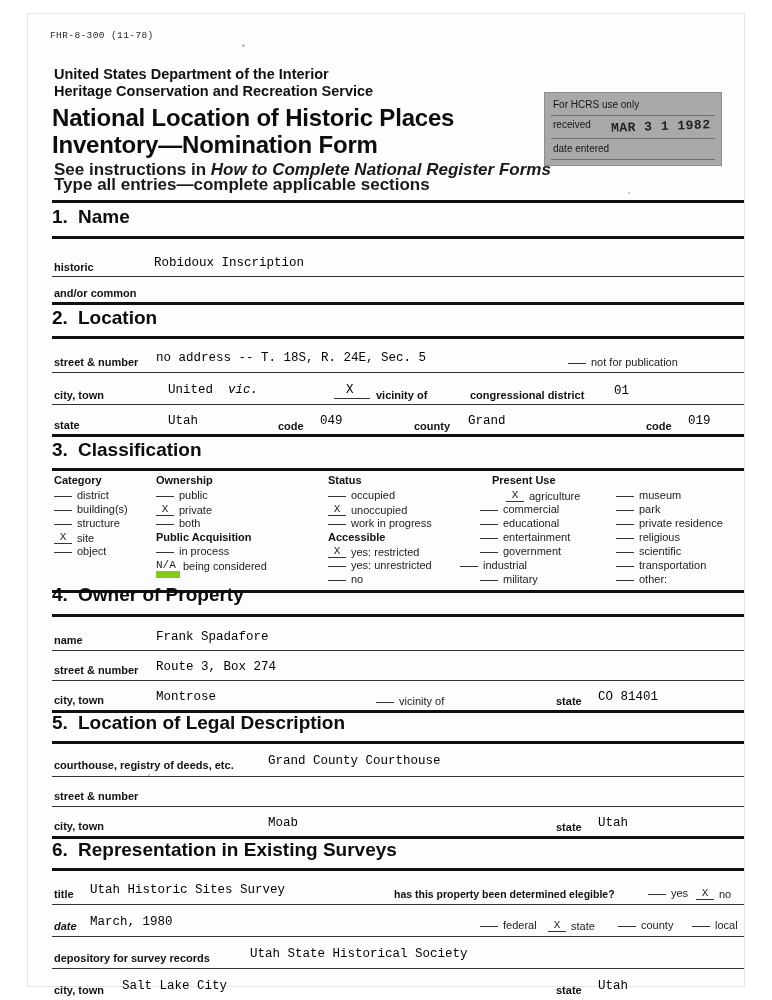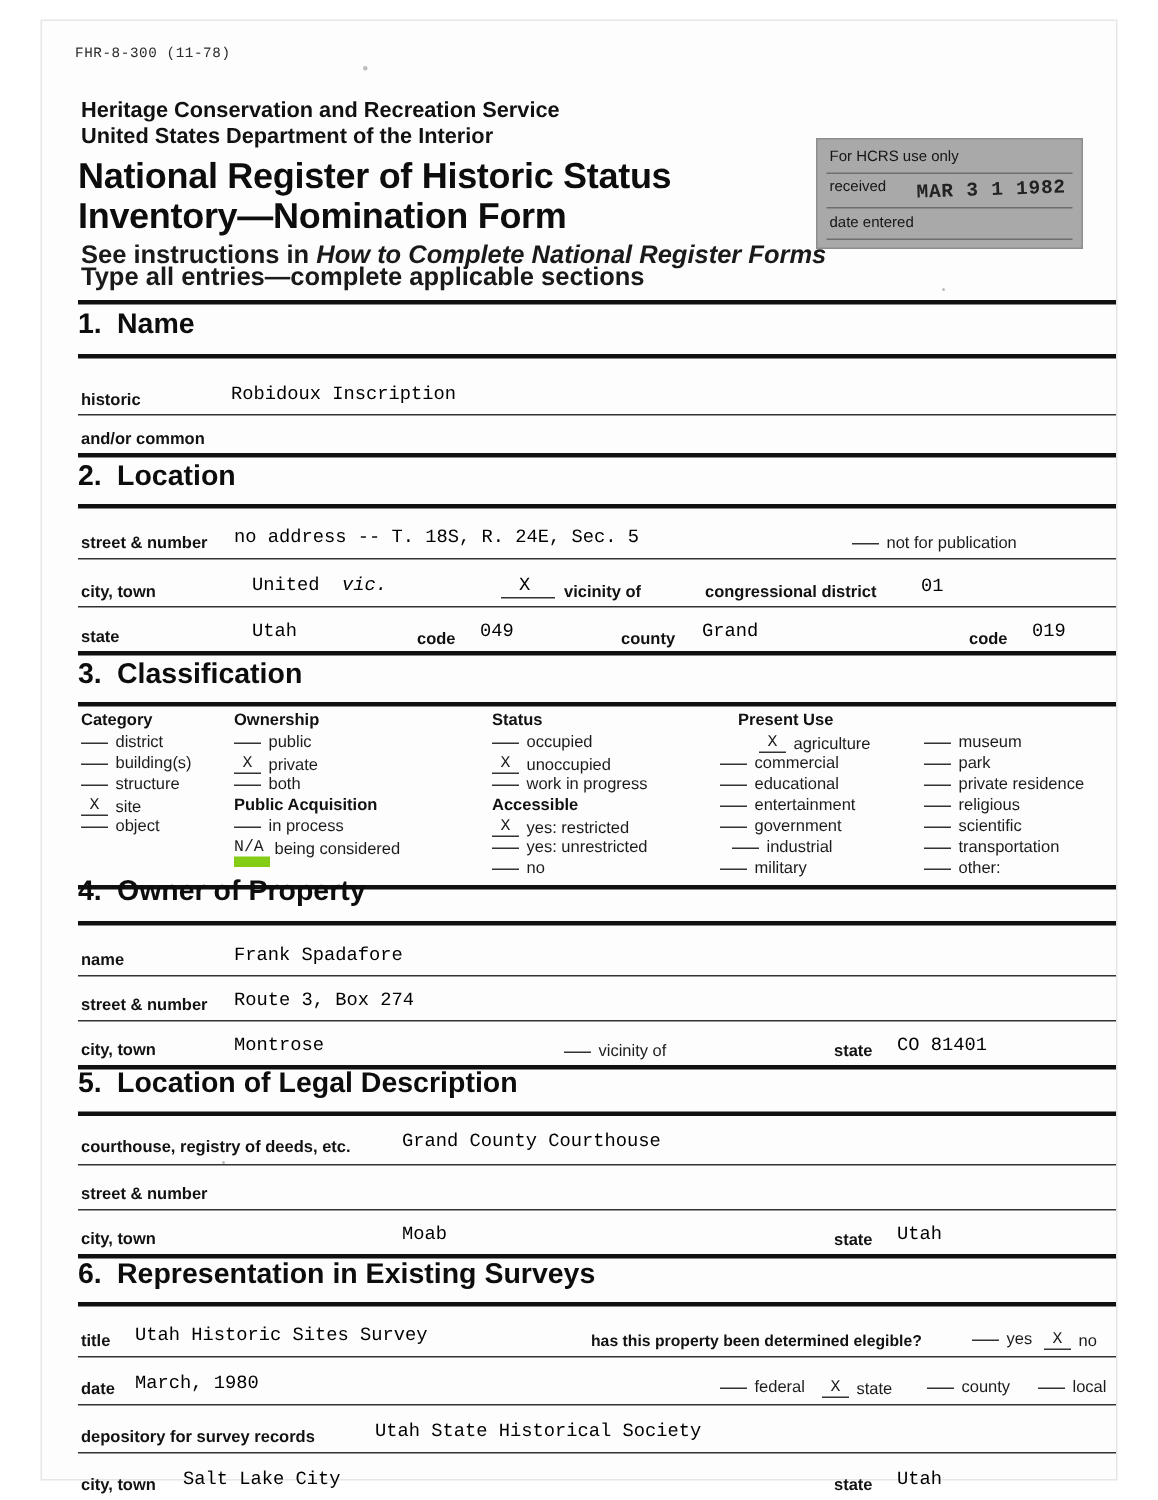--- a/index.html
+++ b/index.html
@@ -217,8 +217,8 @@
     <div class="formnum mono">FHR-8-300   (11-78)</div>
 
     <div class="dept">
+      <div>United States Department of the Interior</div>
       <div>Heritage Conservation and Recreation Service</div>
-      <div>United States Department of the Interior</div>
     </div>
 
     <div class="bigtitle">

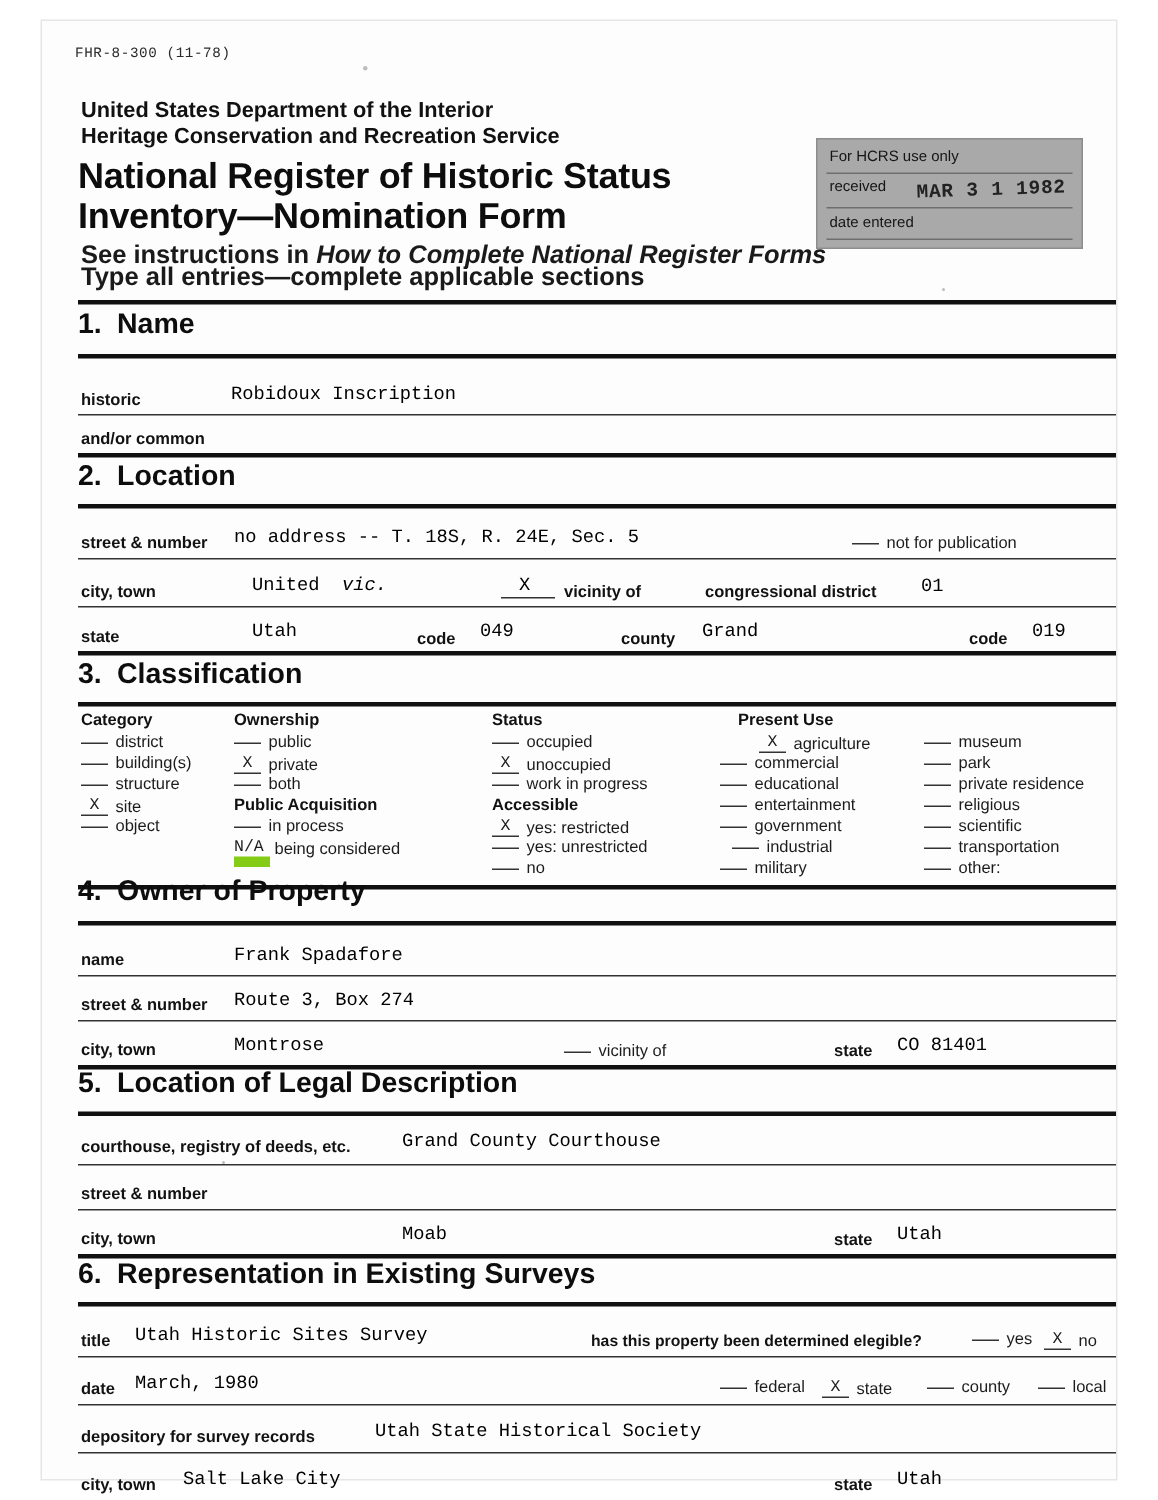--- a/index.html
+++ b/index.html
@@ -222,7 +222,7 @@
     </div>
 
     <div class="bigtitle">
-      <div>National Register of Historic Status</div>
+      <div>National Location of Historic Places</div>
       <div>Inventory—Nomination Form</div>
     </div>
 

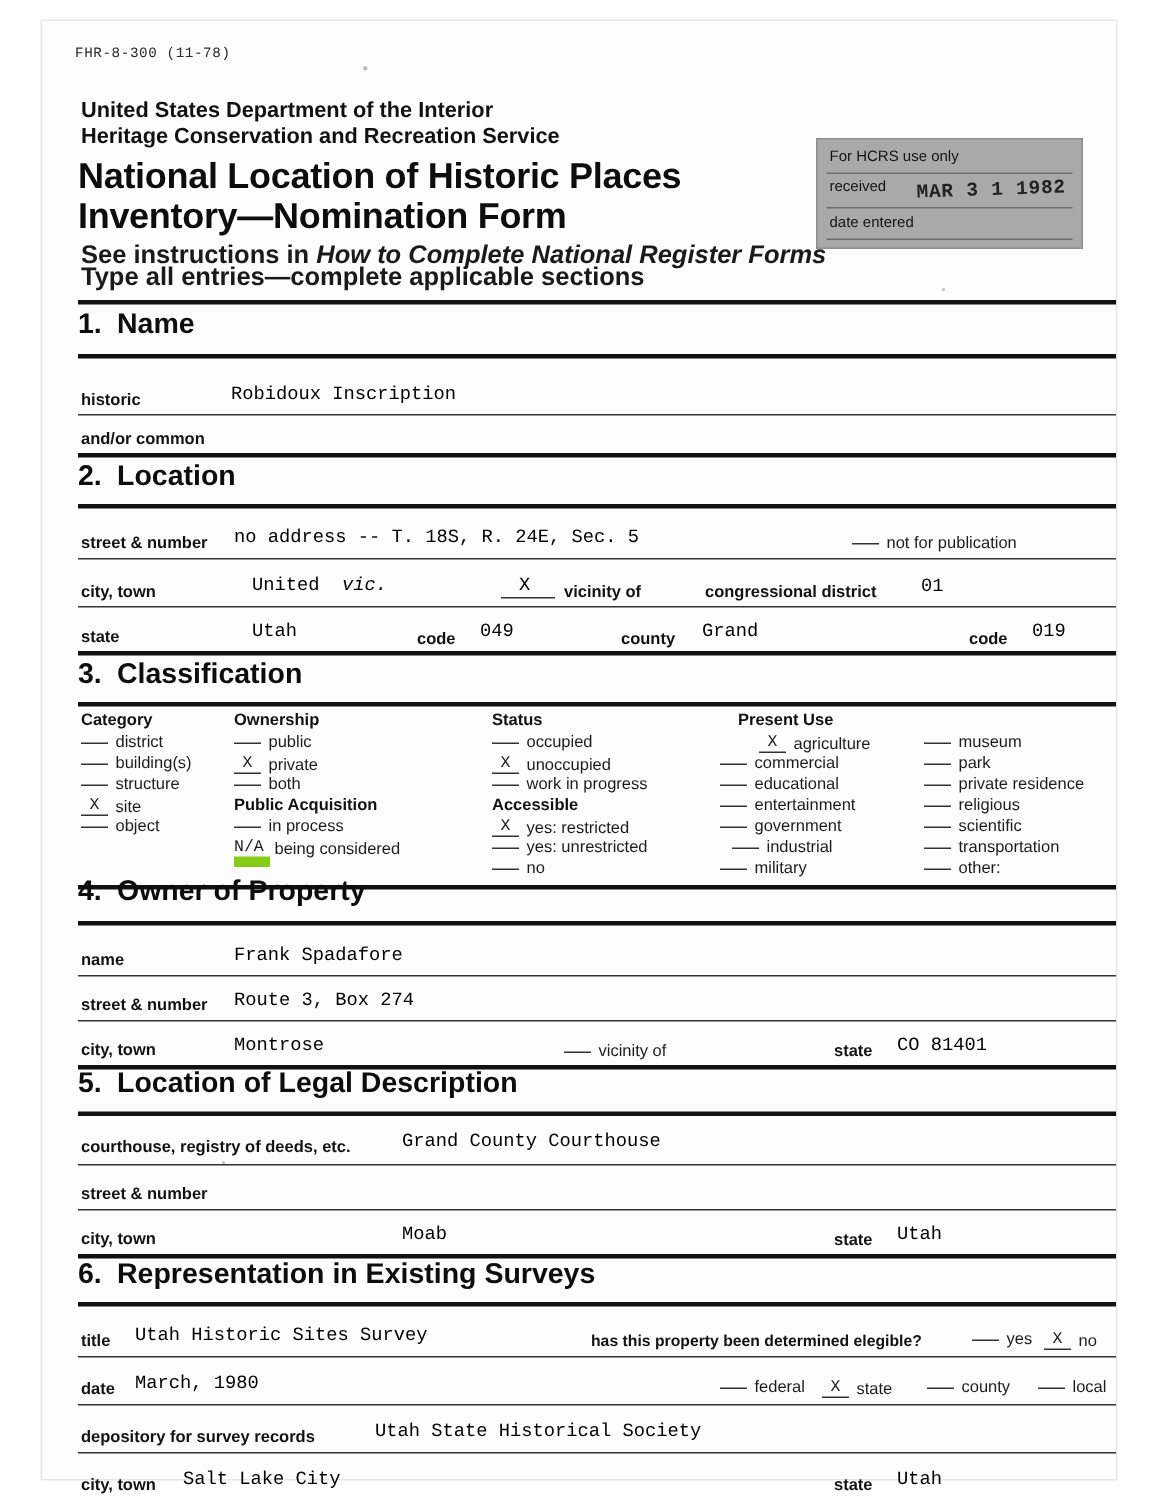--- a/index.html
+++ b/index.html
@@ -324,7 +324,7 @@
     <div class="citem" style="left:452px;top:503px;"><span class="mark"></span><span>educational</span></div>
     <div class="citem" style="left:452px;top:517px;"><span class="mark"></span><span>entertainment</span></div>
     <div class="citem" style="left:452px;top:531px;"><span class="mark"></span><span>government</span></div>
-    <div class="citem" style="left:460px;top:545px;"><span class="mark"></span><span>industrial</span></div>
+    <div class="citem" style="left:432px;top:545px;"><span class="mark"></span><span>industrial</span></div>
     <div class="citem" style="left:452px;top:559px;"><span class="mark"></span><span>military</span></div>
 
     <div class="citem" style="left:588px;top:475px;"><span class="mark"></span><span>museum</span></div>

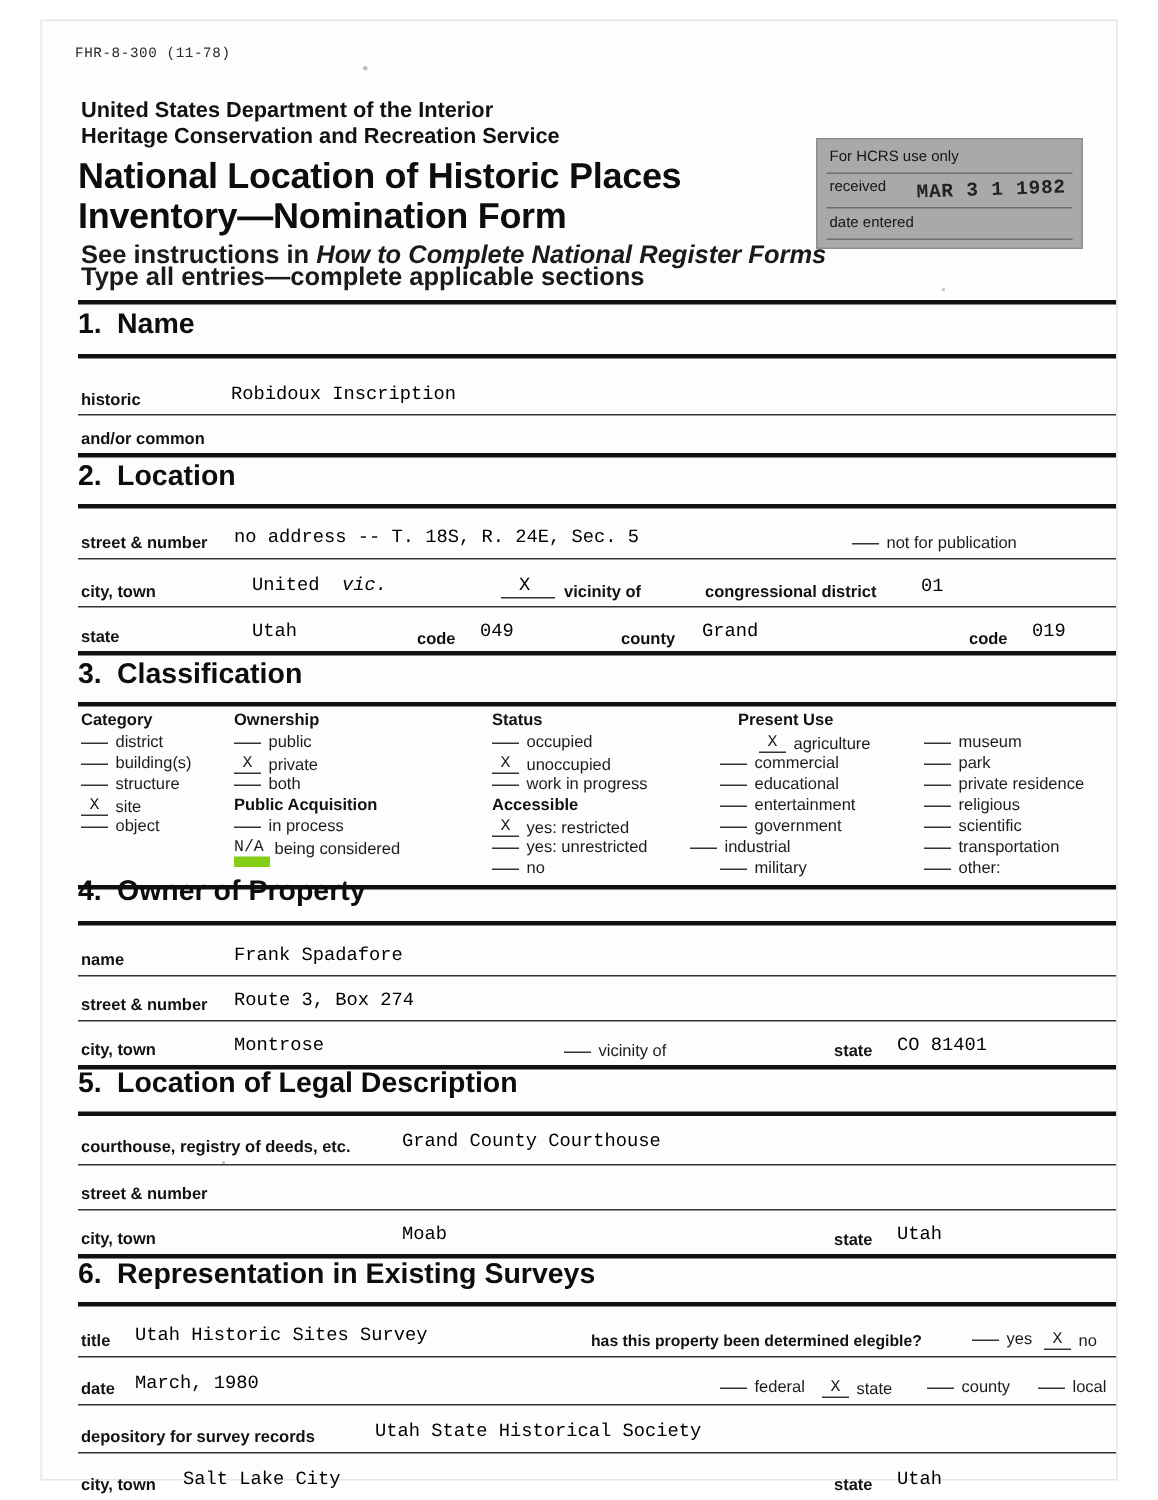--- a/index.html
+++ b/index.html
@@ -388,7 +388,7 @@
     <div class="citem" style="left:668px;top:873px;"><span class="mark">X</span><span>no</span></div>
     <div class="rule-thin" style="top:890px;"></div>
 
-    <div class="lbl" style="left:26px;top:906px;">date</div>
+    <div class="lbl" style="left:26px;top:906px;font-style:italic;">date</div>
     <div class="val mono" style="left:62px;top:901px;">March, 1980</div>
     <div class="citem" style="left:452px;top:905px;"><span class="dash"></span><span>federal</span></div>
     <div class="citem" style="left:520px;top:905px;"><span class="mark">X</span><span>state</span></div>

